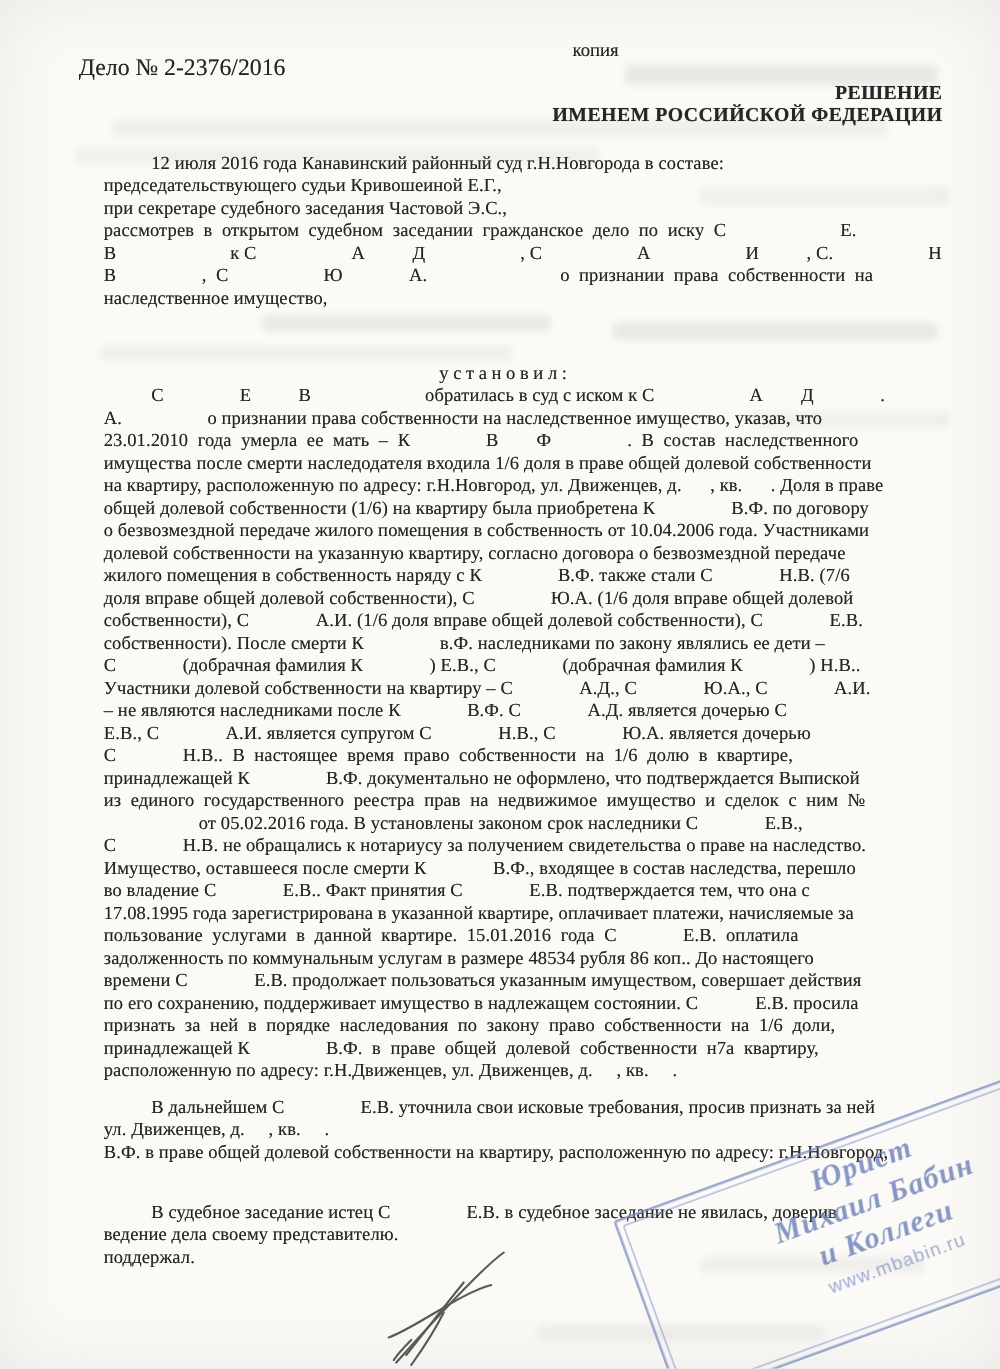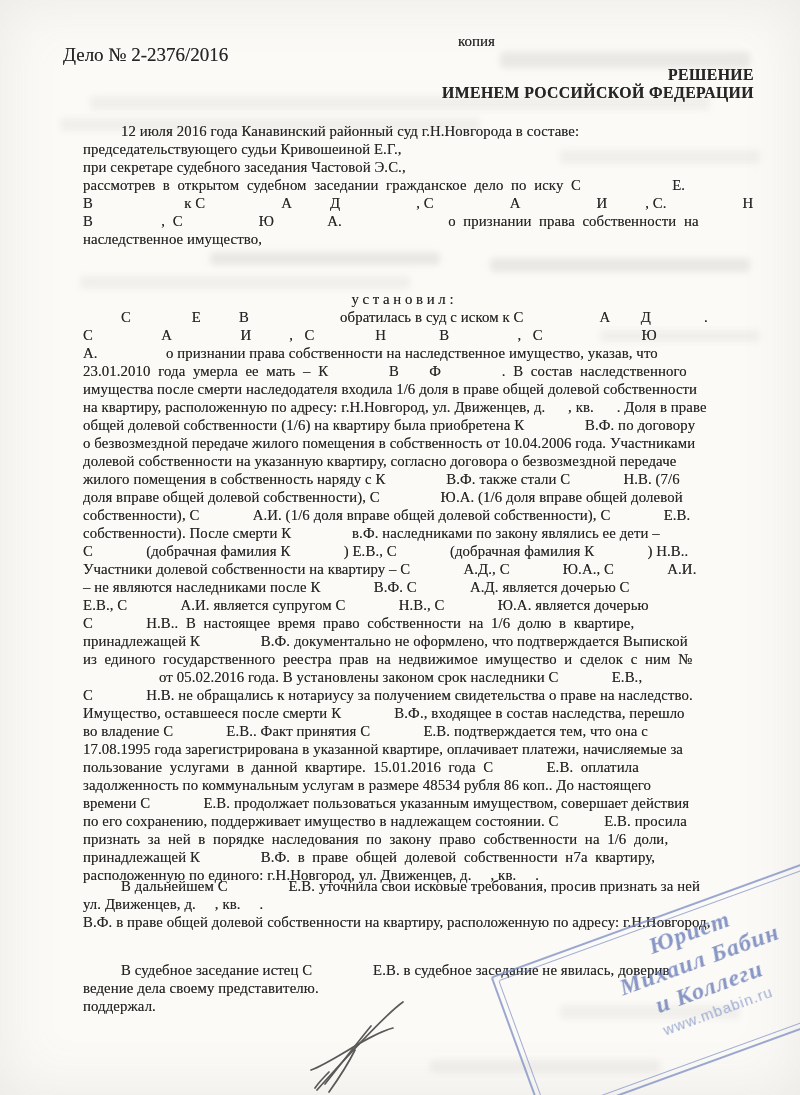--- a/index.html
+++ b/index.html
@@ -109,7 +109,6 @@
 
   <div class="block facts">
       <div class="line">          С                Е          В                        обратилась в суд с иском к С                    А        Д              .</div>
-      <div class="line">С                  А                  И          ,   С                Н              В                  ,   С                          Ю</div>
       <div class="line">А.                  о признании права собственности на наследственное имущество, указав, что</div>
       <div class="line">23.01.2010  года  умерла  ее  мать  –  К                В        Ф                .  В  состав  наследственного</div>
       <div class="line">имущества после смерти наследодателя входила 1/6 доля в праве общей долевой собственности</div>

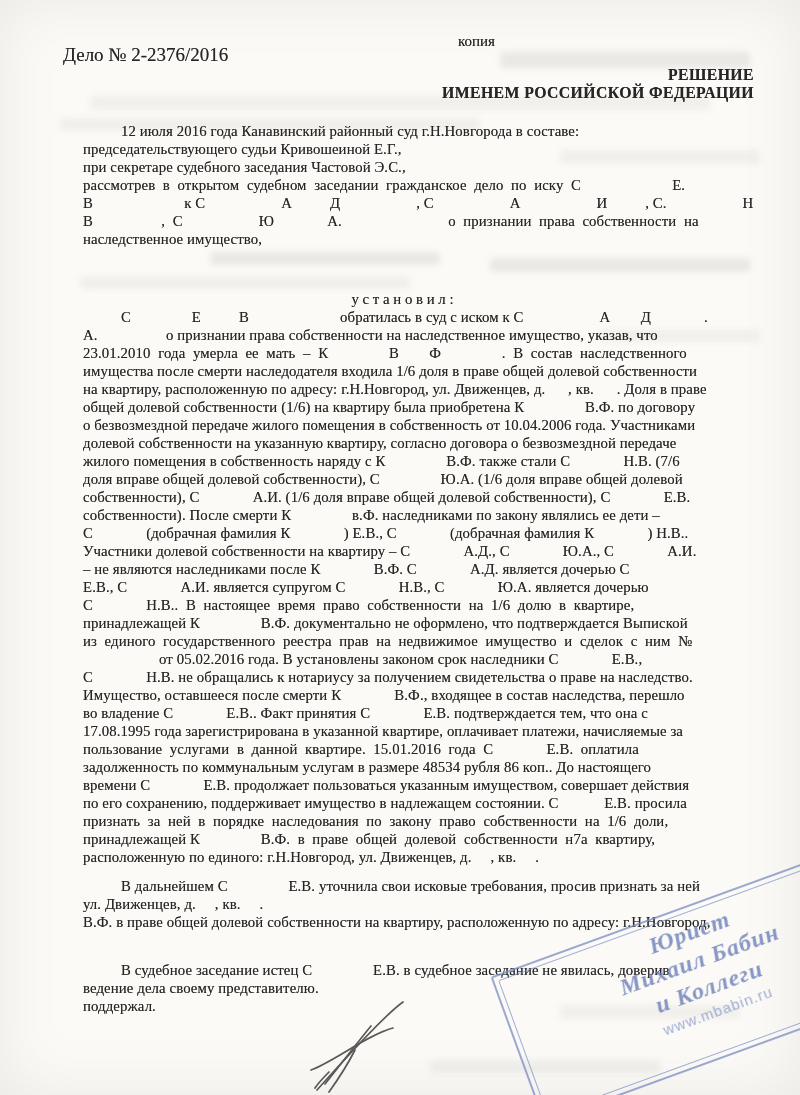--- a/index.html
+++ b/index.html
@@ -138,7 +138,7 @@
       <div class="line">по его сохранению, поддерживает имущество в надлежащем состоянии. С            Е.В. просила</div>
       <div class="line">признать  за  ней  в  порядке  наследования  по  закону  право  собственности  на  1/6  доли,</div>
       <div class="line">принадлежащей К                В.Ф.  в  праве  общей  долевой  собственности  н7а  квартиру,</div>
-      <div class="line">расположенную по единого: г.Н.Новгород, ул. Движенцев, д.     , кв.     .</div>
+      <div class="line">расположенную по адресу: г.Н.Движенцев, ул. Движенцев, д.     , кв.     .</div>
     </div>
 
   <div class="block clarify">

